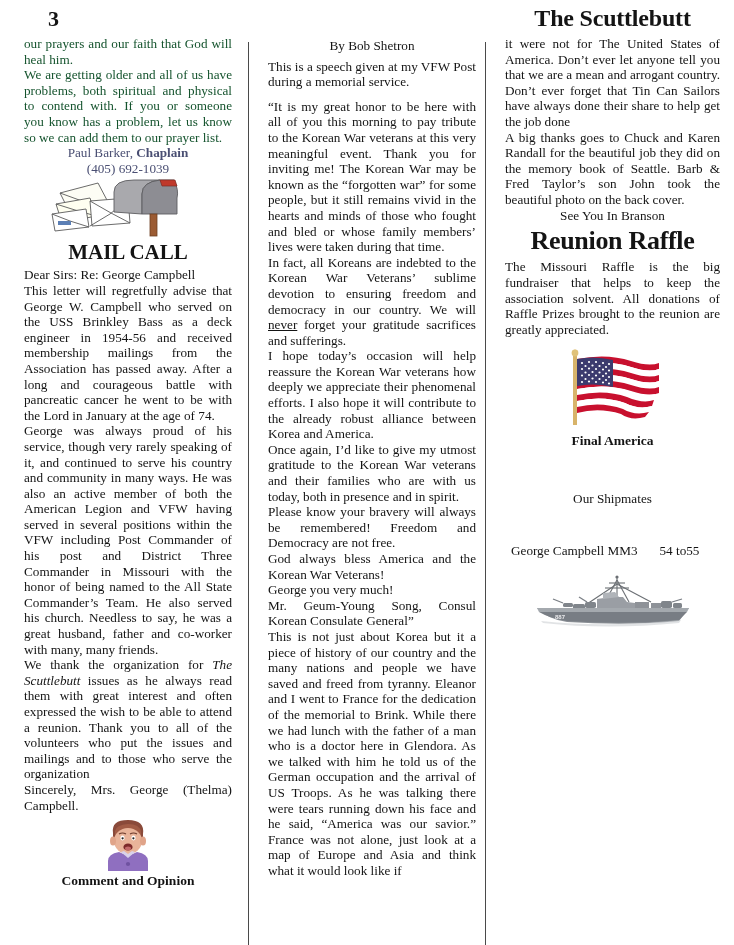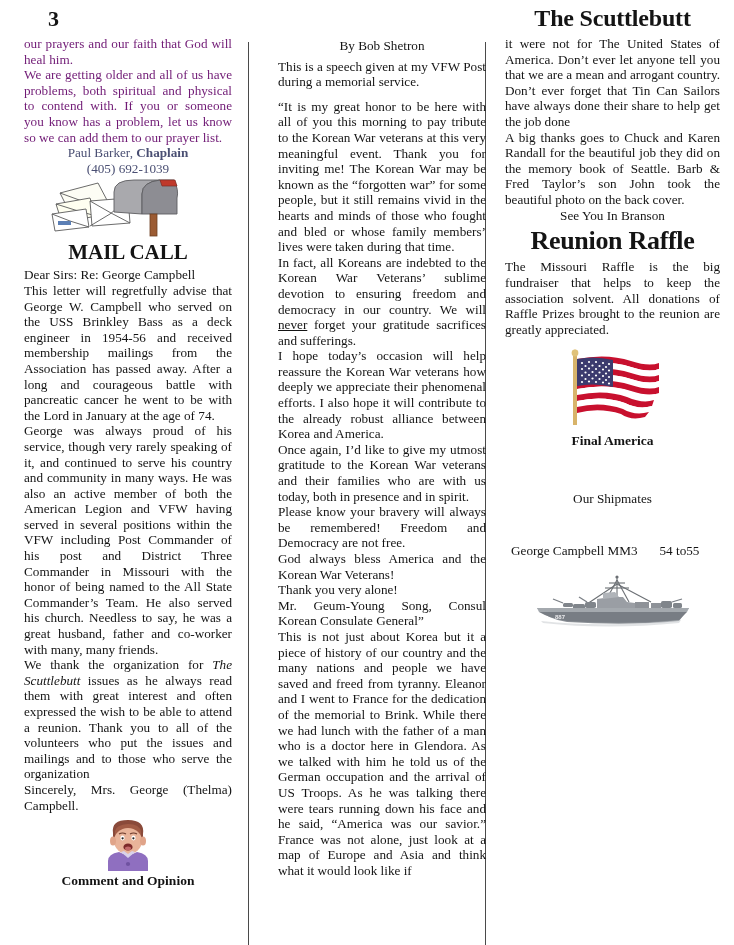--- a/index.html
+++ b/index.html
@@ -71,7 +71,7 @@
     text-justify: inter-word;
     hyphens: none;
   }
-  p.body.blue { color: #701a75; }
+  p.body.blue { color: #14532d; }
   p.center {
     text-align: center;
     margin: 0;

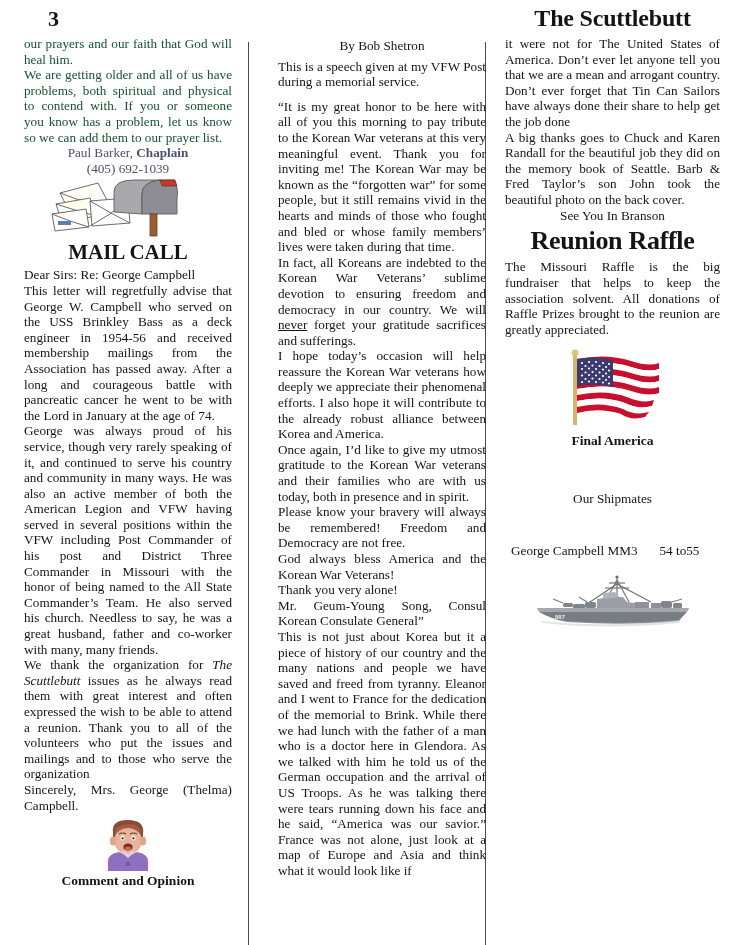--- a/index.html
+++ b/index.html
@@ -39,7 +39,7 @@
     box-sizing: border-box;
   }
   .col-1 { left: 0px;   width: 240px; padding: 0 8px 0 24px; }
-  .col-2 { left: 268px; width: 222px; padding: 0 4px 0 10px; }
+  .col-2 { left: 258px; width: 222px; padding: 0 4px 0 10px; }
   .col-3 { left: 495px; width: 239px; padding: 0 14px 0 10px; }
 
   

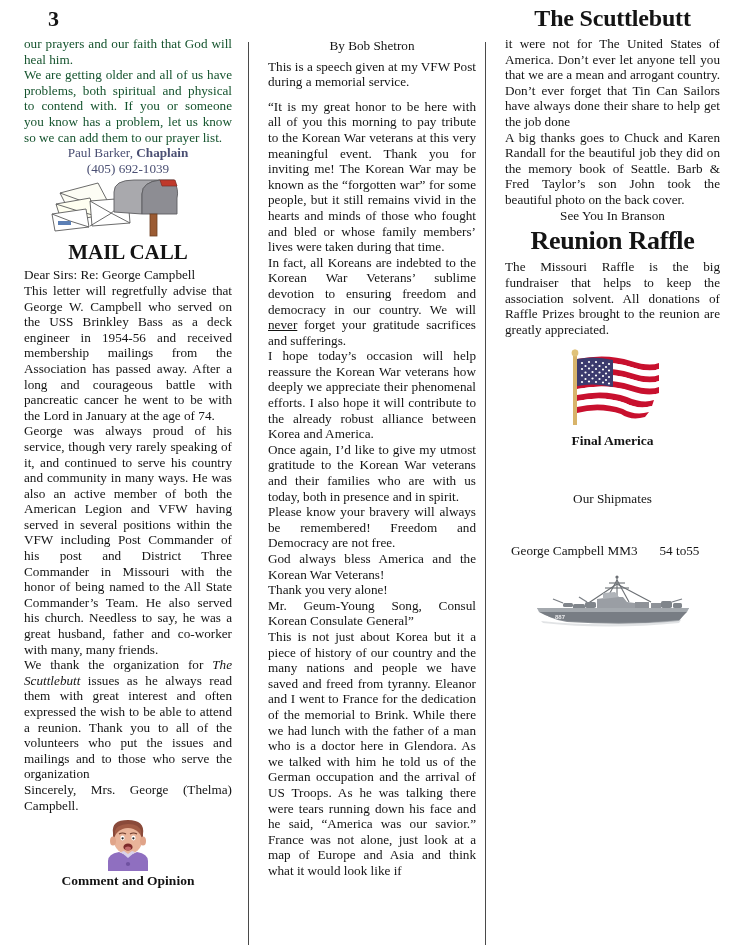--- a/index.html
+++ b/index.html
@@ -216,7 +216,7 @@
     <p class="body">Once again, I’d like to give my utmost gratitude to the Korean War veterans and their families who are with us today, both in presence and in spirit.</p>
     <p class="body">Please know your bravery will always be remembered!  Freedom and Democracy are not free.</p>
     <p class="body">God always bless America and the Korean War Veterans!</p>
-    <p class="body">Thank you very alone!</p>
+    <p class="body">George you very much!</p>
     <p class="body">Mr. Geum-Young Song, Consul Korean Consulate General”</p>
     <p class="body">This is not just about Korea but it a piece of history of our country and the many nations and people we have saved and freed from tyranny.  Eleanor and I went to France for the dedication of the memorial to Brink.  While there we had lunch with the father of a man who is a doctor here in Glendora.  As we talked with him he told us of the German occupation and the arrival of US Troops.  As he was talking there were tears running down his face and he said, “America was our savior.”  France was not alone, just look at a map of Europe and Asia and think what it would look like if</p>
 

